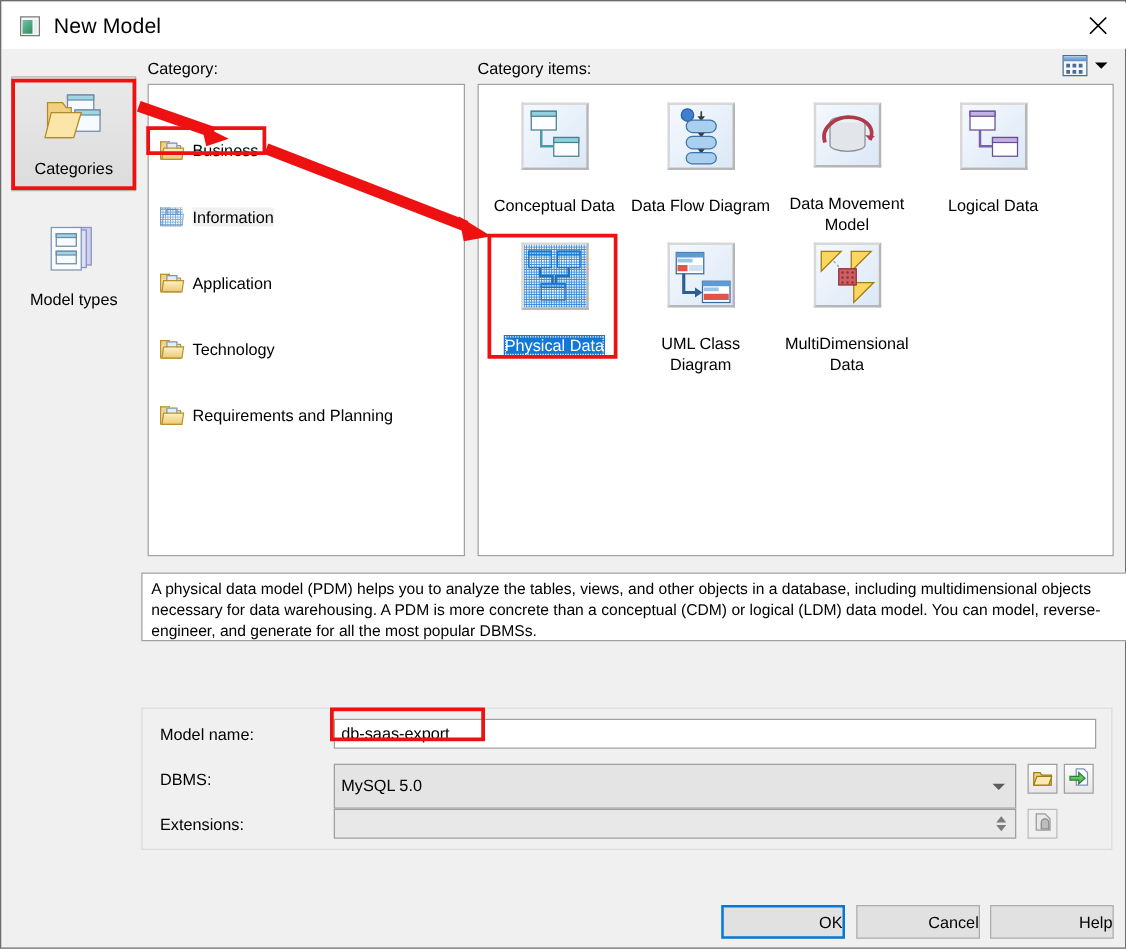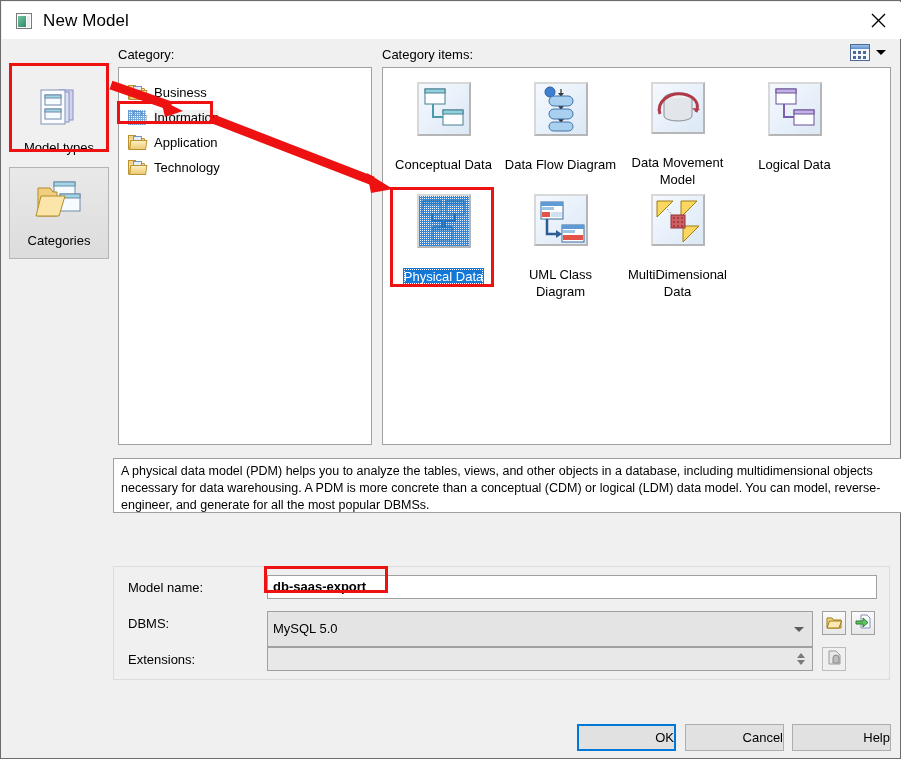--- a/index.html
+++ b/index.html
@@ -160,6 +160,7 @@
     padding-left: 9px;
     cursor: default;
     position: relative;
+    margin-top: 28px;
   }
   .cat-row .cat-label {
     margin-left: 8px;

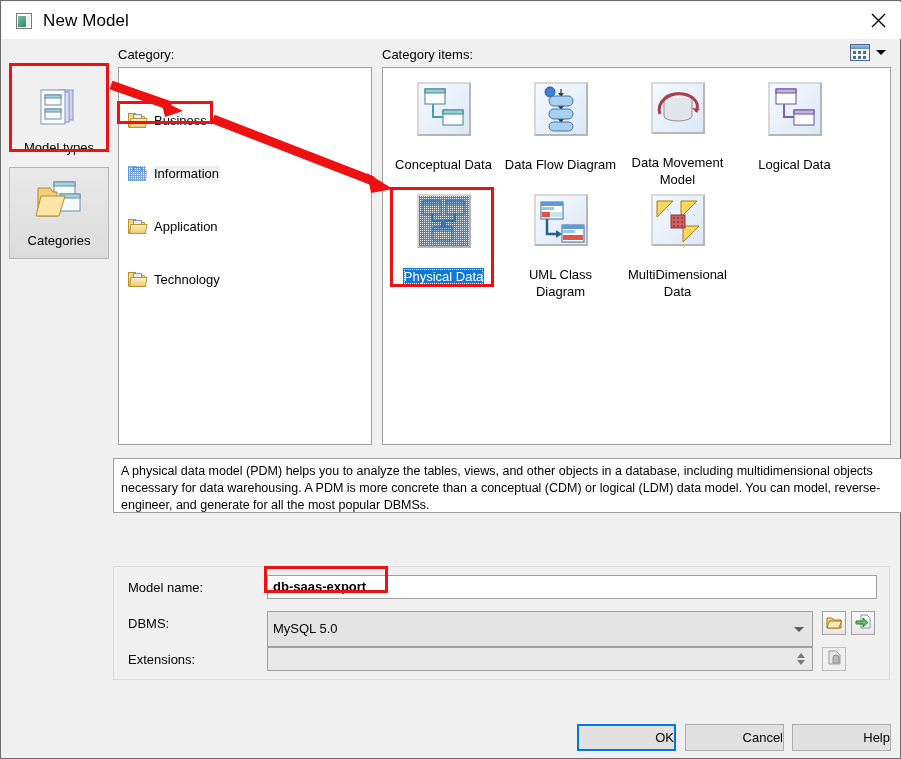--- a/index.html
+++ b/index.html
@@ -464,6 +464,20 @@
 
   <div class="sidebar">
 
+    <div class="side-item selected">
+      <div class="si-icon">
+        <svg width="52" height="46" viewBox="0 0 52 46">
+          <rect x="21" y="2" width="21" height="17" fill="#f5fbff" stroke="#6f8aa8"></rect>
+          <rect x="21" y="2" width="21" height="4" fill="#9fd6e3" stroke="#6f8aa8"></rect>
+          <rect x="27" y="14" width="20" height="17" fill="#f5fbff" stroke="#6f8aa8"></rect>
+          <rect x="27" y="14" width="20" height="4" fill="#9fd6e3" stroke="#6f8aa8"></rect>
+          <path d="M5 8 h12 l3 4 h4 v24 H5 Z" fill="#f2cf7e" stroke="#b08b2c"></path>
+          <path d="M8 16 h24 l-6 20 H3 Z" fill="#fbe5a8" stroke="#b08b2c"></path>
+        </svg>
+      </div>
+      <div class="si-label">Categories</div>
+    </div>
+
     <div class="side-item" style="margin-top:14px">
       <div class="si-icon">
         <svg width="52" height="46" viewBox="0 0 52 46">
@@ -477,20 +491,6 @@
         </svg>
       </div>
       <div class="si-label">Model types</div>
-    </div>
-
-    <div class="side-item selected">
-      <div class="si-icon">
-        <svg width="52" height="46" viewBox="0 0 52 46">
-          <rect x="21" y="2" width="21" height="17" fill="#f5fbff" stroke="#6f8aa8"></rect>
-          <rect x="21" y="2" width="21" height="4" fill="#9fd6e3" stroke="#6f8aa8"></rect>
-          <rect x="27" y="14" width="20" height="17" fill="#f5fbff" stroke="#6f8aa8"></rect>
-          <rect x="27" y="14" width="20" height="4" fill="#9fd6e3" stroke="#6f8aa8"></rect>
-          <path d="M5 8 h12 l3 4 h4 v24 H5 Z" fill="#f2cf7e" stroke="#b08b2c"></path>
-          <path d="M8 16 h24 l-6 20 H3 Z" fill="#fbe5a8" stroke="#b08b2c"></path>
-        </svg>
-      </div>
-      <div class="si-label">Categories</div>
     </div>
 
   </div>

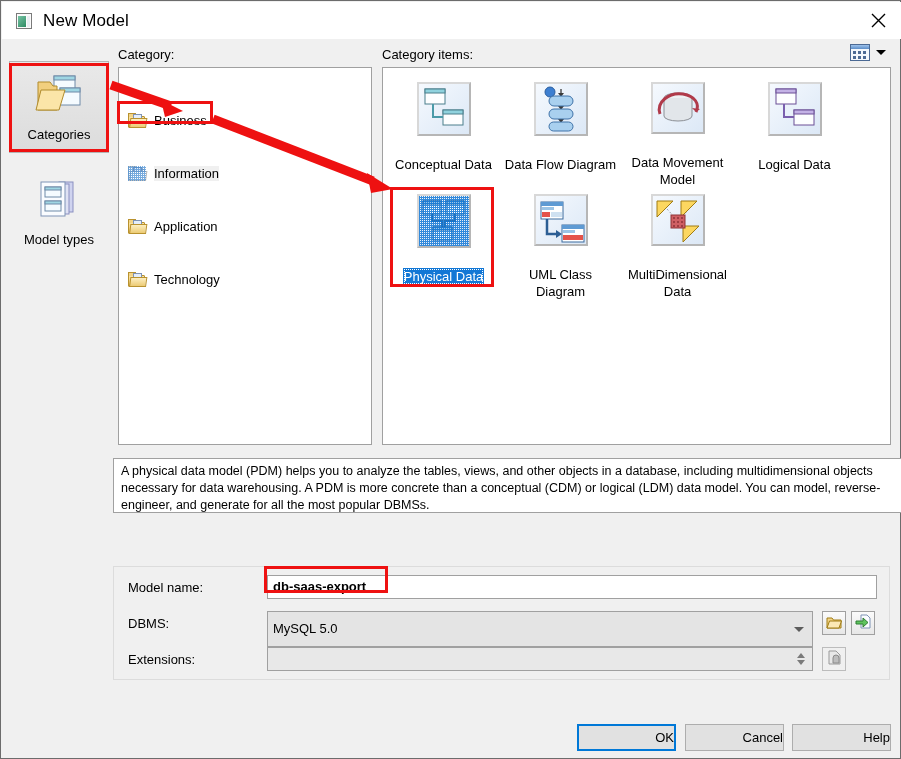--- a/index.html
+++ b/index.html
@@ -537,6 +537,15 @@
       <span class="cat-label">Technology</span>
     </div>
 
+    <div class="cat-row">
+      <div class="folder">
+        <span class="f-back"></span>
+          <span class="f-tab"></span>
+          <span class="f-page"></span>
+          <span class="f-front"></span>
+      </div>
+      <span class="cat-label">Requirements and Planning</span>
+    </div>
 
   </div>
 

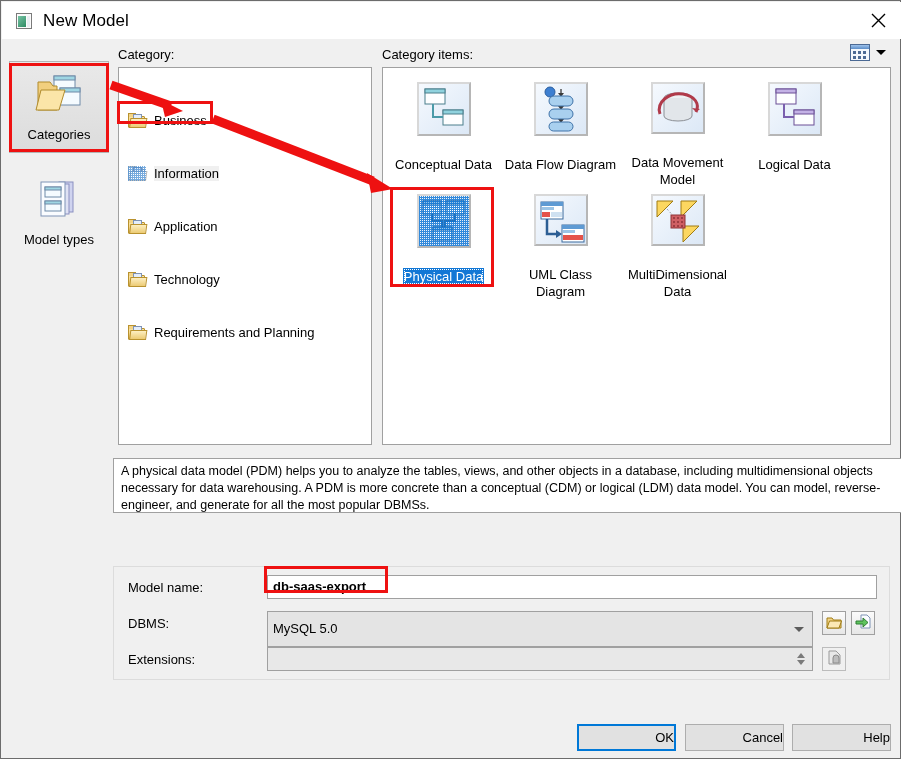--- a/index.html
+++ b/index.html
@@ -342,7 +342,6 @@
     font-size: 13px;
     line-height: 22px;
     padding-left: 5px;
-    font-weight: bold;
   }
   .combo {
     position: absolute;

